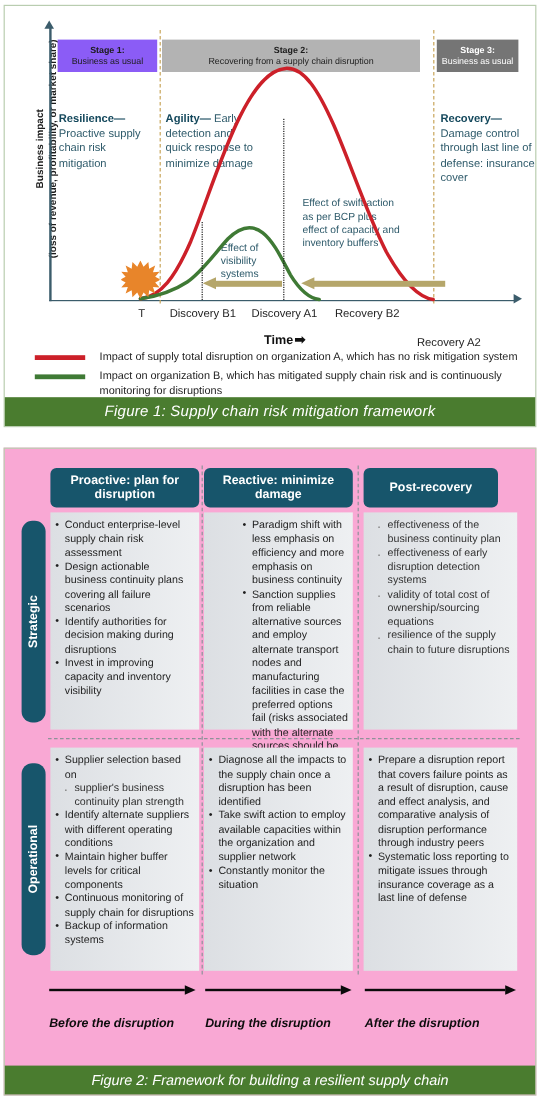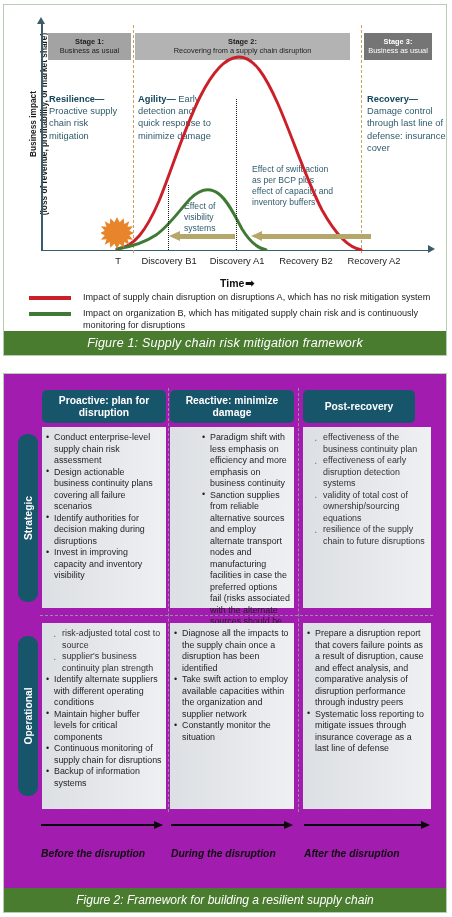--- a/index.html
+++ b/index.html
@@ -104,7 +104,7 @@
     padding-top: 3.5px;
     box-sizing: border-box;
   }
-  .stage1 { left: 44px; width: 83px; background: #a3a3a3; color: #1d1d1d; }
+  .stage1 { left: 44px; width: 83px; background: #8b5cf6; color: #1d1d1d; }
   .stage2 { left: 131px; width: 215px; background: #b3b3b3; color: #1d1d1d; }
   .stage3 { left: 360px; width: 68px; background: #757575; color: #ffffff; }
   .stage-bar .st-title { font-weight: bold; display: block; }

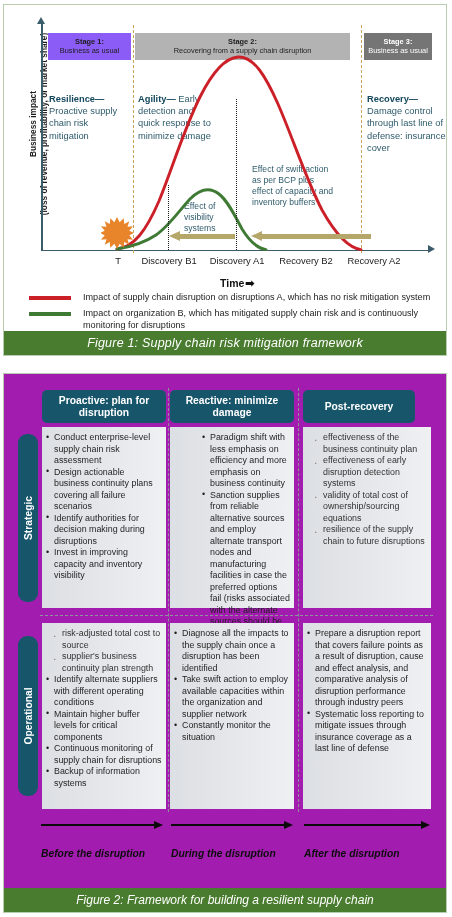--- a/index.html
+++ b/index.html
@@ -425,7 +425,7 @@
       <div class="tick" style="left:128px;width:74px;">Discovery B1</div>
       <div class="tick" style="left:196px;width:74px;">Discovery A1</div>
       <div class="tick" style="left:266px;width:72px;">Recovery B2</div>
-      <div class="tick" style="left:334px;width:72px;">Recovery A2</div>
+      <div class="tick" style="left:334px;width:72px;margin-top:24px;">Recovery A2</div>
 
       <div class="x-axis-label">
         <span>Time</span><span class="arrow-glyph">➡</span>

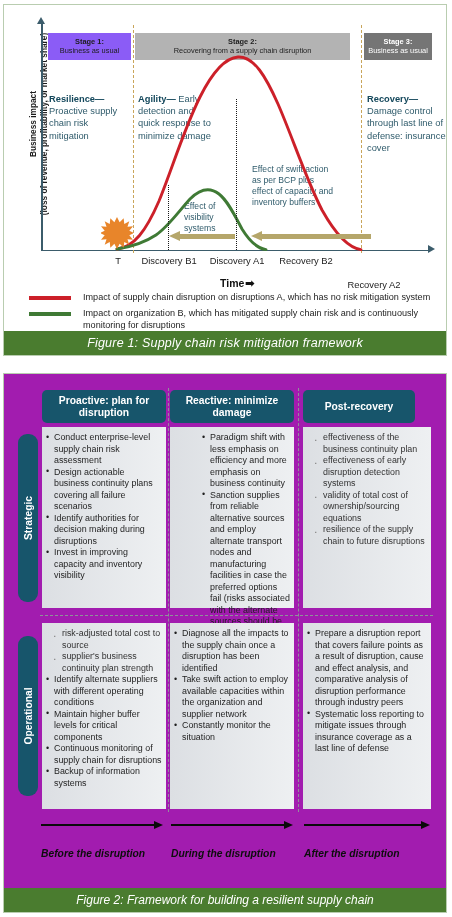--- a/index.html
+++ b/index.html
@@ -433,7 +433,7 @@
 
       <div class="legend-row lr-1">
         <div class="legend-swatch" style="background:#cc2029;"></div>
-        <div class="legend-text">Impact of supply chain disruption on disruptions A, which has no risk mitigation system</div>
+        <div class="legend-text">Impact of supply total disruption on organization A, which has no risk mitigation system</div>
       </div>
       <div class="legend-row lr-2">
         <div class="legend-swatch" style="background:#3f7a35;"></div>

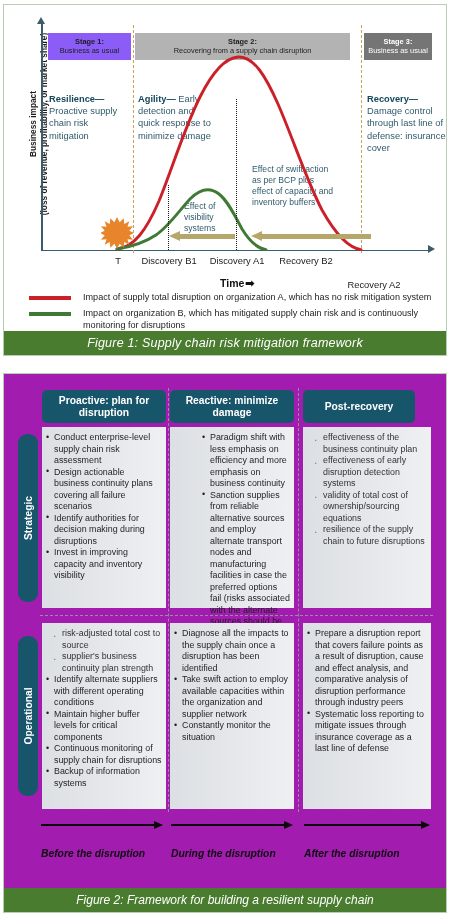--- a/index.html
+++ b/index.html
@@ -208,7 +208,7 @@
     left: 3px; top: 373px;
     width: 444px; height: 540px;
     border: 1px solid #b9cdb0;
-    background: #a21caf;
+    background: #f9a8d4;
     box-sizing: border-box;
   }
   .fig2-inner { position: absolute; left: 0; top: 0; width: 442px; height: 514px; }

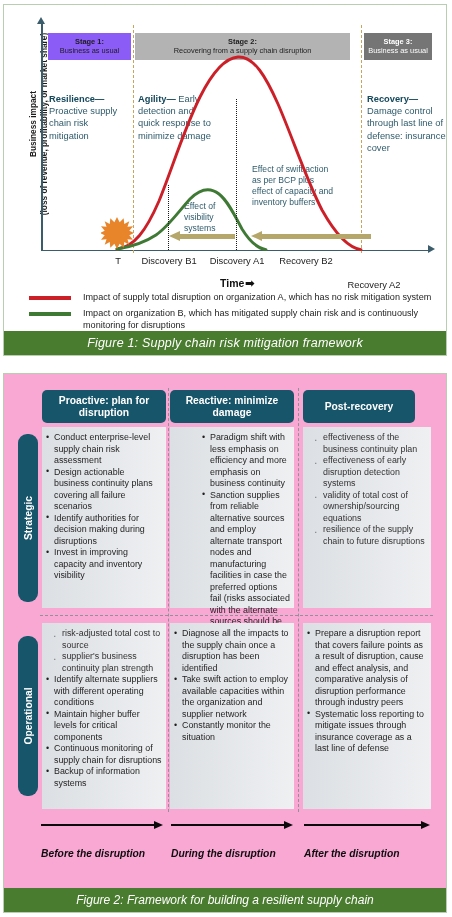--- a/index.html
+++ b/index.html
@@ -488,6 +488,9 @@
       </div>
 
       <div class="cell cell-o1">
+        <ul>
+          <li>Supplier selection based on</li>
+        </ul>
         <ul class="sub">
           <li>risk-adjusted total cost to source</li>
           <li>supplier's business continuity plan strength</li>

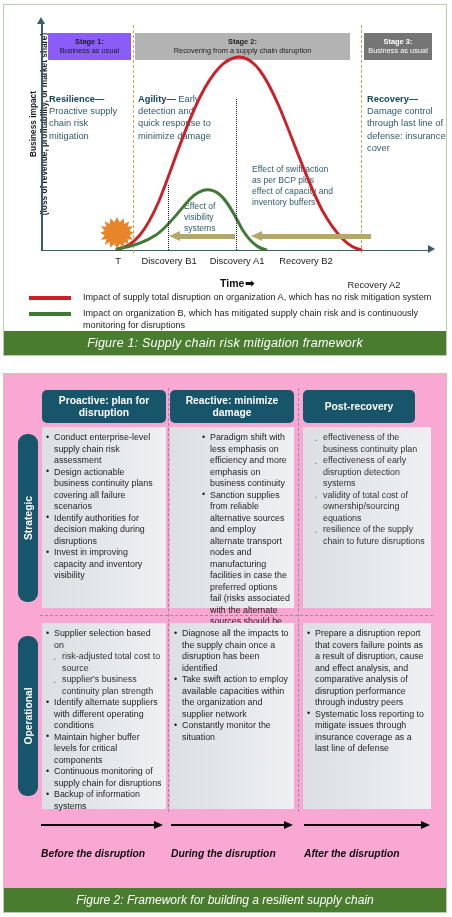--- a/index.html
+++ b/index.html
@@ -492,7 +492,6 @@
           <li>Supplier selection based on</li>
         </ul>
         <ul class="sub">
-          <li>risk-adjusted total cost to source</li>
           <li>supplier's business continuity plan strength</li>
         </ul>
         <ul>

